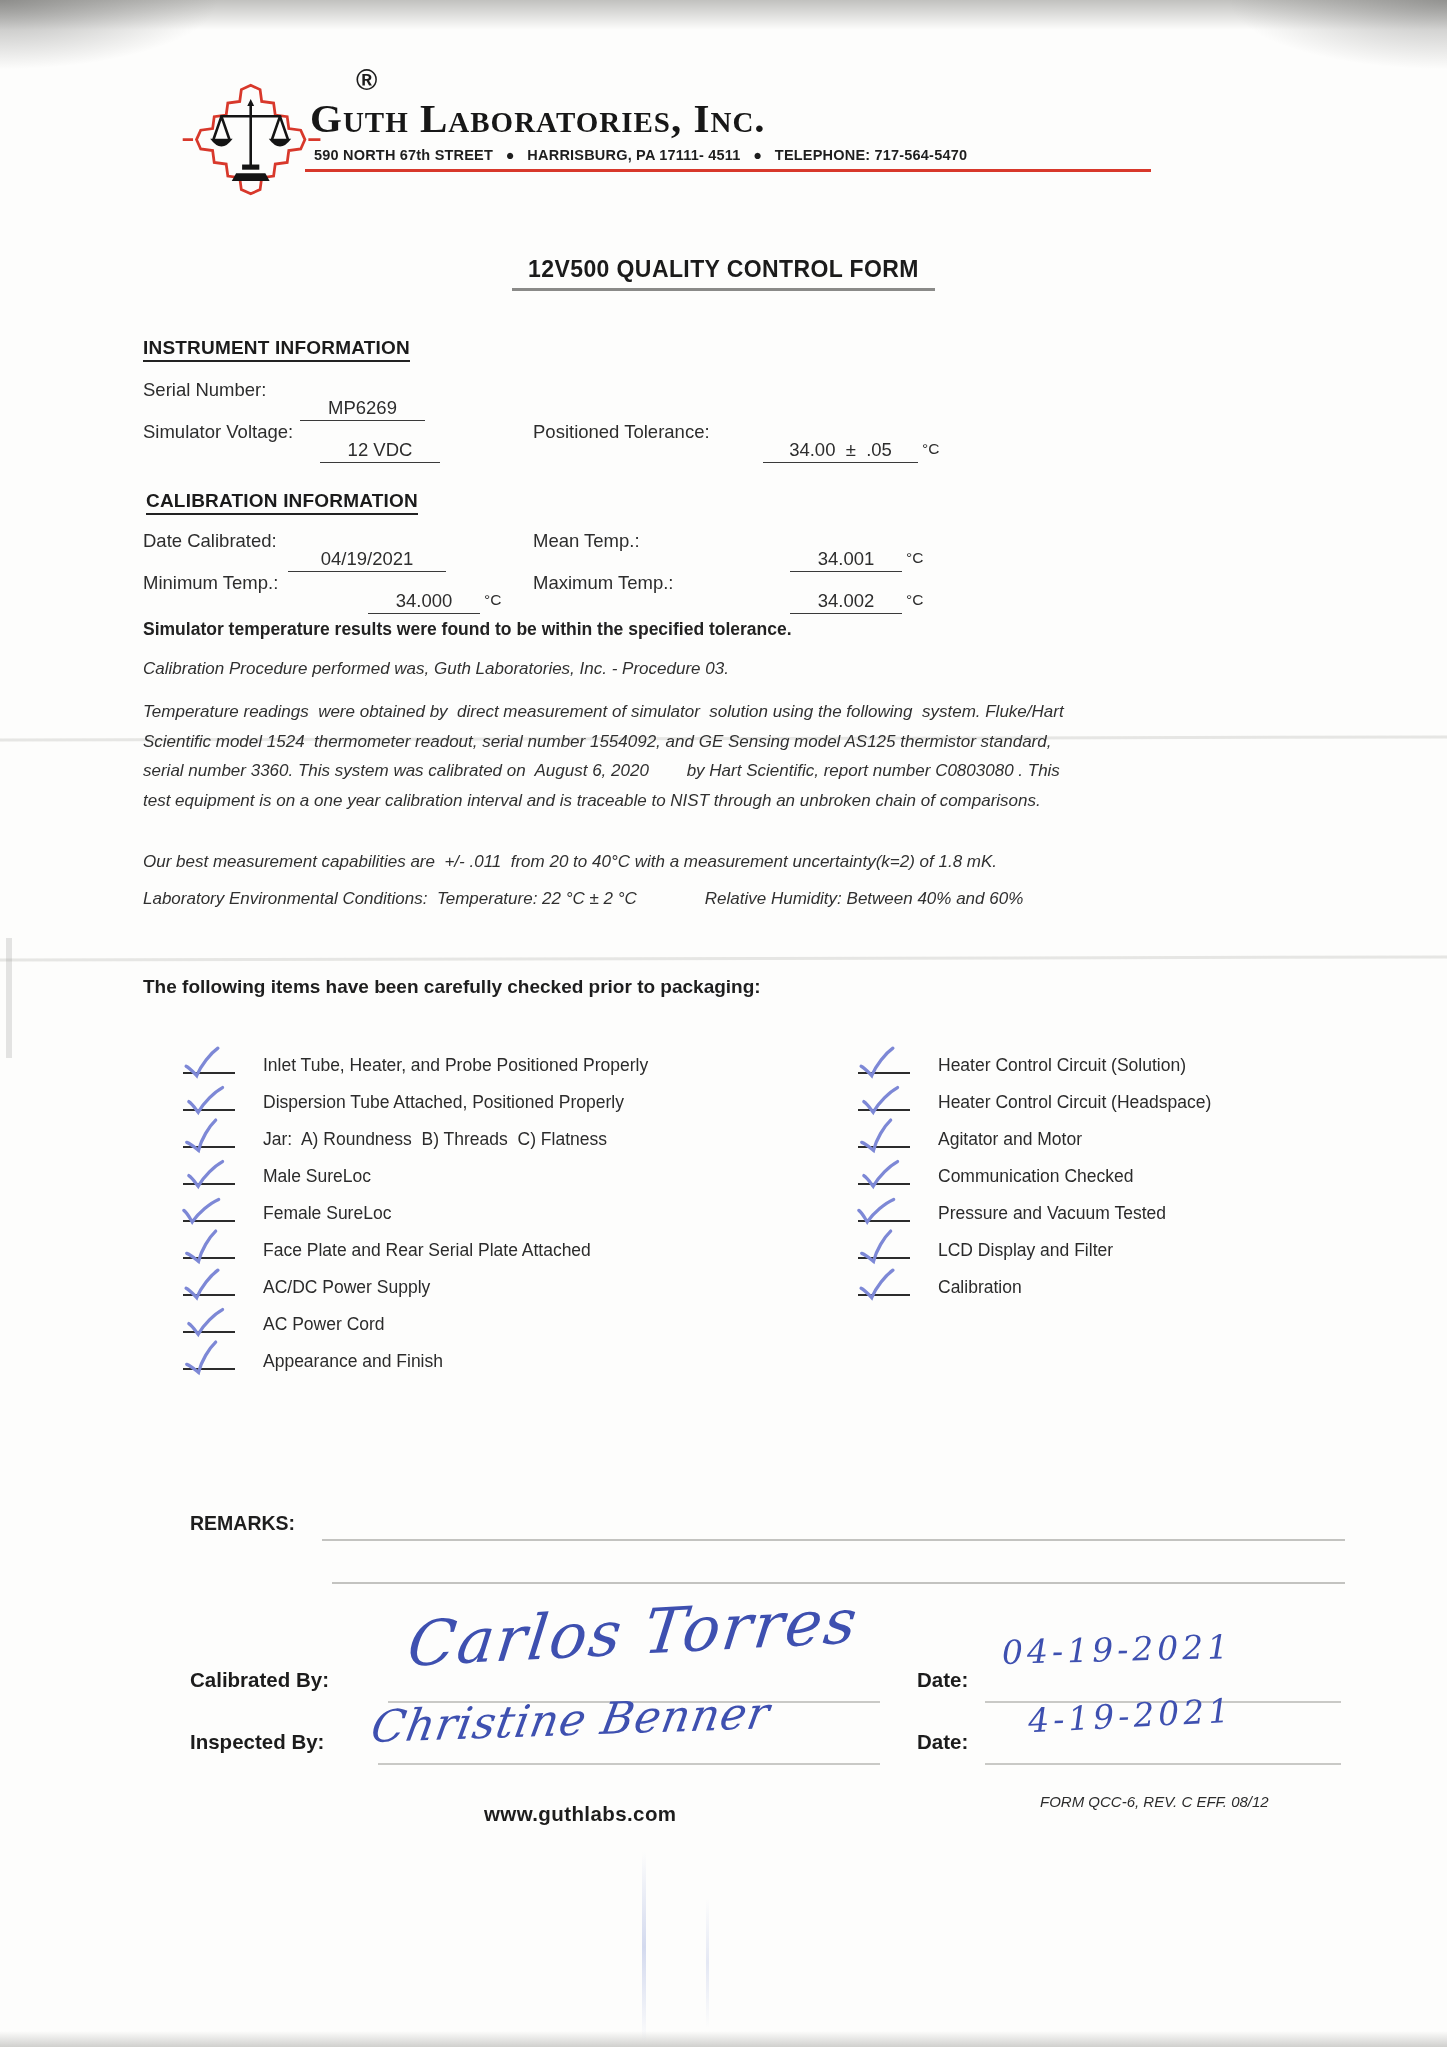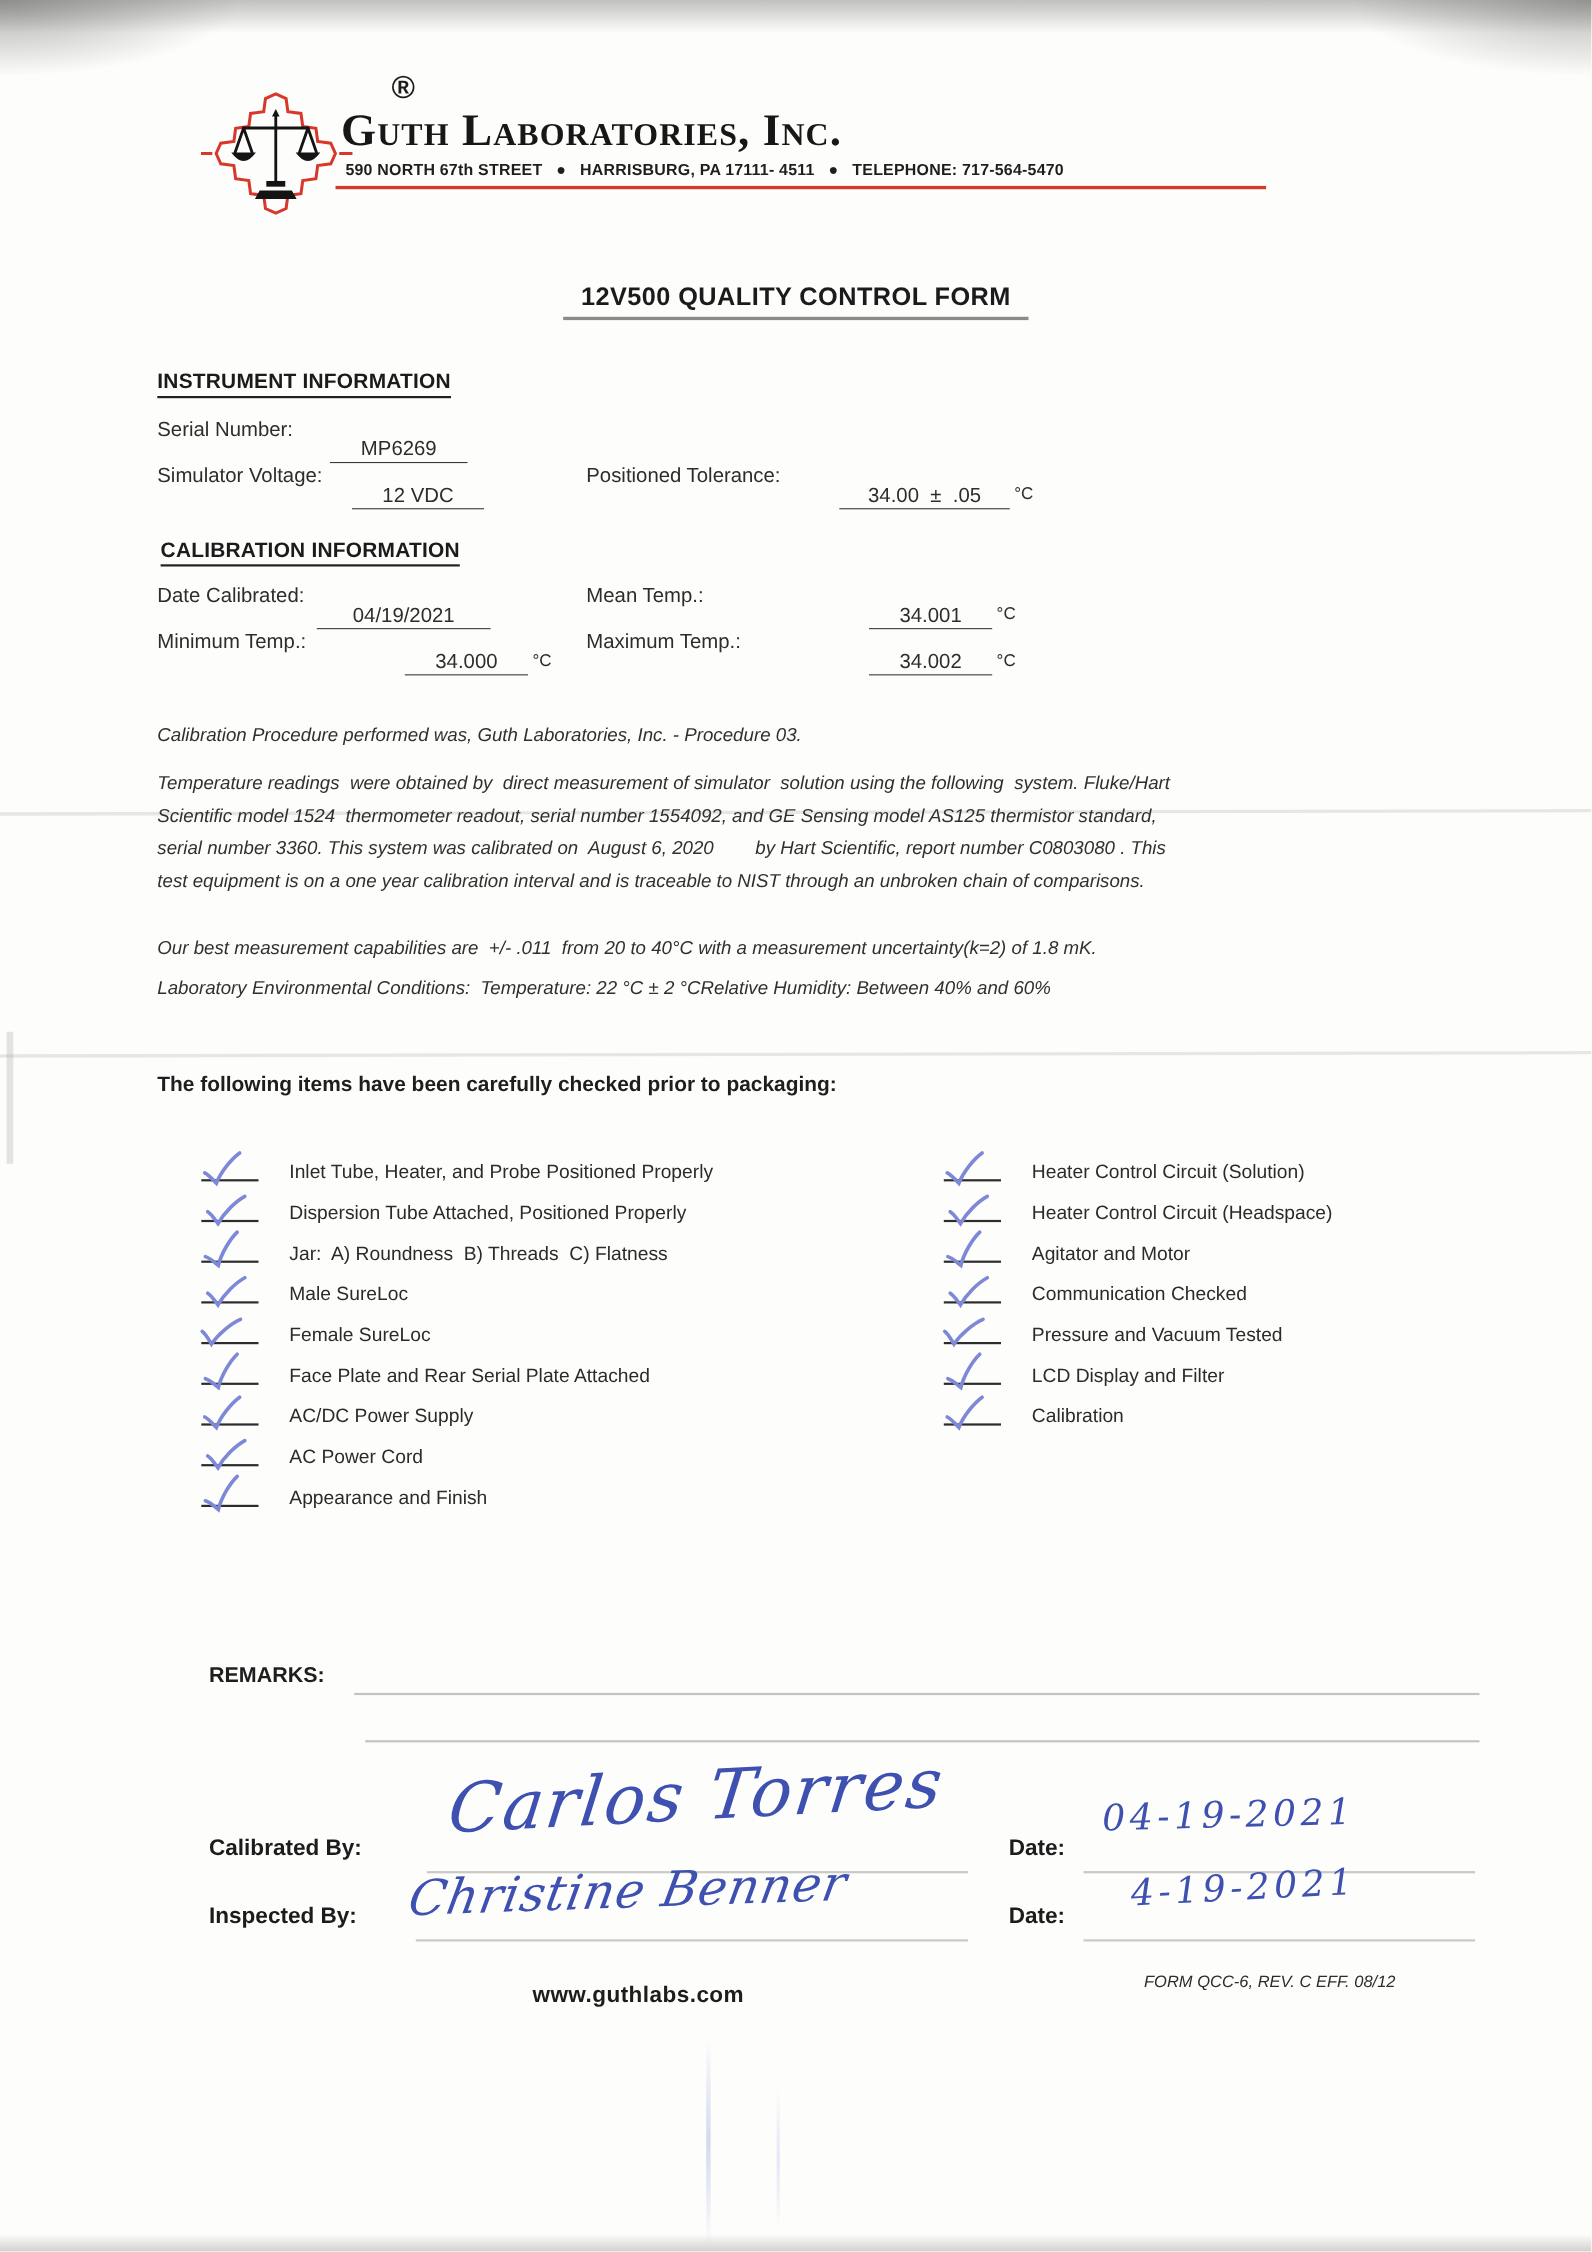--- a/index.html
+++ b/index.html
@@ -191,6 +191,7 @@
     <span class="unit">°C</span>
   </div>
 
+  <div class="stmt-bold">Simulator temperature results were found to be within the specified tolerance.</div>
   <div class="stmt" id="stmt-proc">Calibration Procedure performed was, Guth Laboratories, Inc. - Procedure 03.</div>
   <div class="stmt" id="stmt-system">Temperature readings  were obtained by  direct measurement of simulator  solution using the following  system. Fluke/Hart Scientific model 1524  thermometer readout, serial number 1554092, and GE Sensing model AS125 thermistor standard, serial number 3360. This system was calibrated on  August 6, 2020        by Hart Scientific, report number C0803080 . This test equipment is on a one year calibration interval and is traceable to NIST through an unbroken chain of comparisons.</div>
   <div class="stmt" id="stmt-cap">Our best measurement capabilities are  +/- .011  from 20 to 40°C with a measurement uncertainty(k=2) of 1.8 mK.</div>

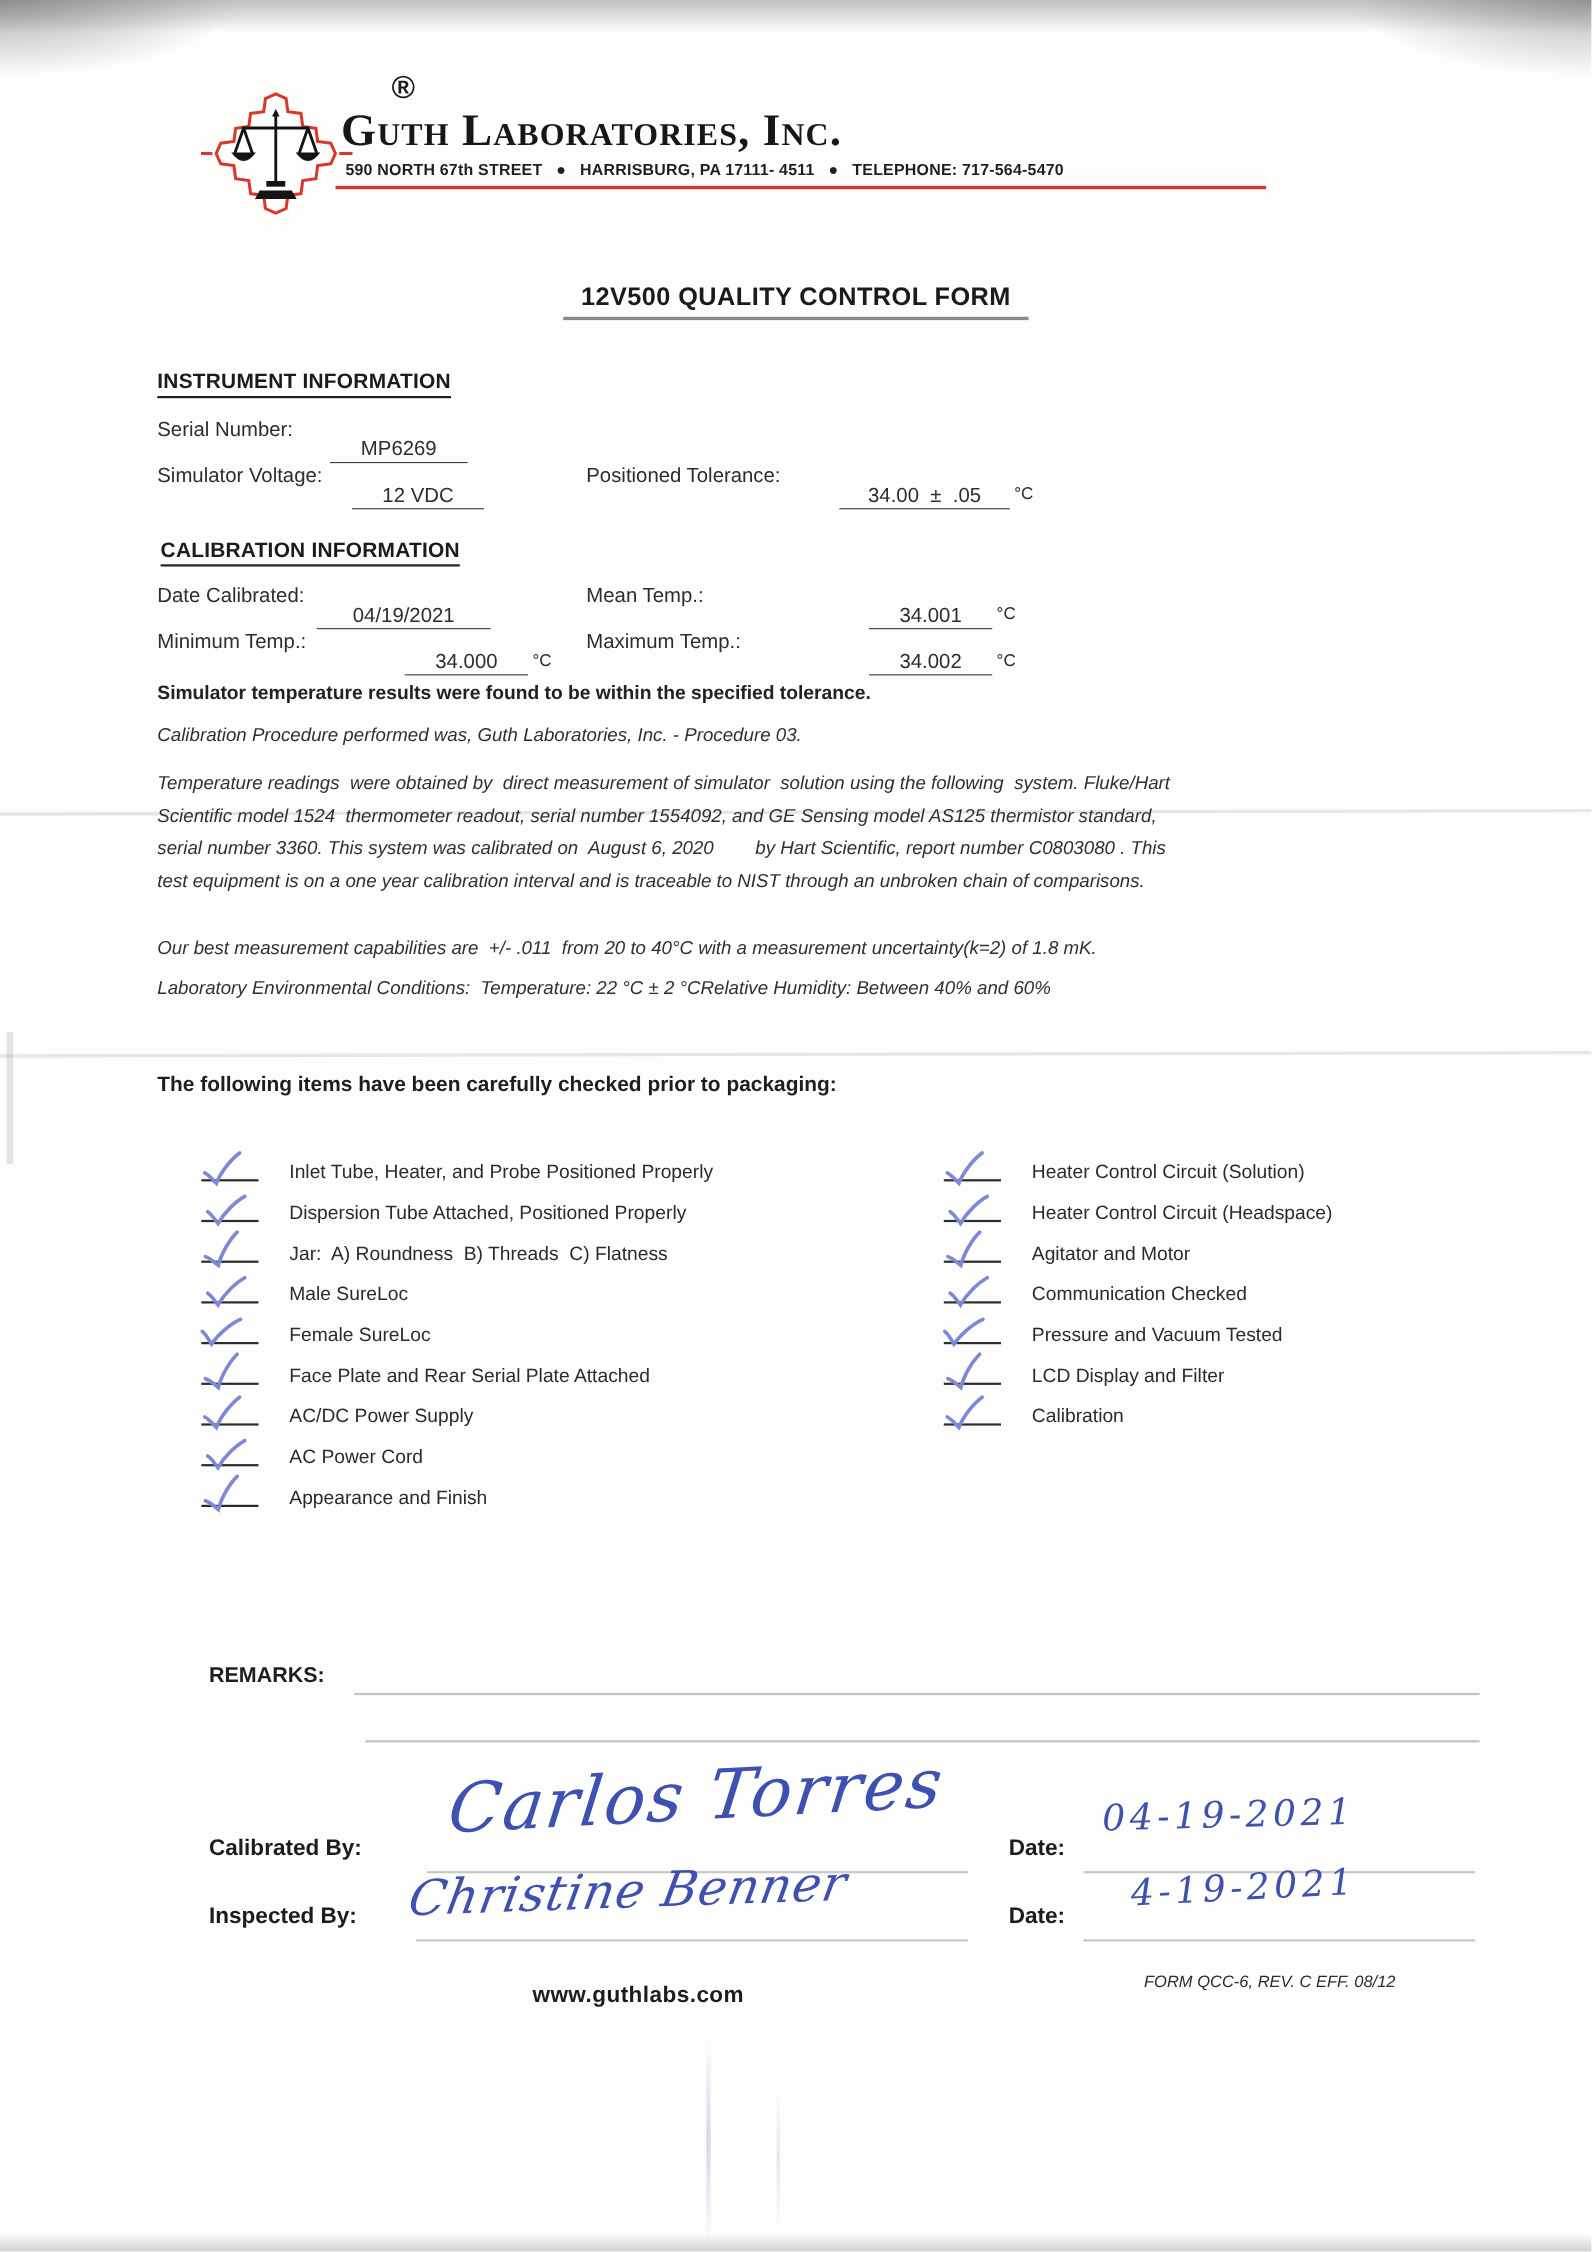--- a/index.html
+++ b/index.html
@@ -63,7 +63,7 @@
   #stmt-proc{left:143px;top:659px;white-space:pre;}
   #stmt-system{left:143px;top:697px;width:932px;line-height:29.5px;white-space:pre-wrap;}
   #stmt-cap{left:143px;top:852px;white-space:pre;}
-  #stmt-env{left:143px;top:889px;display:flex;}
+  #stmt-env{left:143px;top:889px;display:flex;gap:68px;}
   #stmt-env span{white-space:pre;}
 
   

